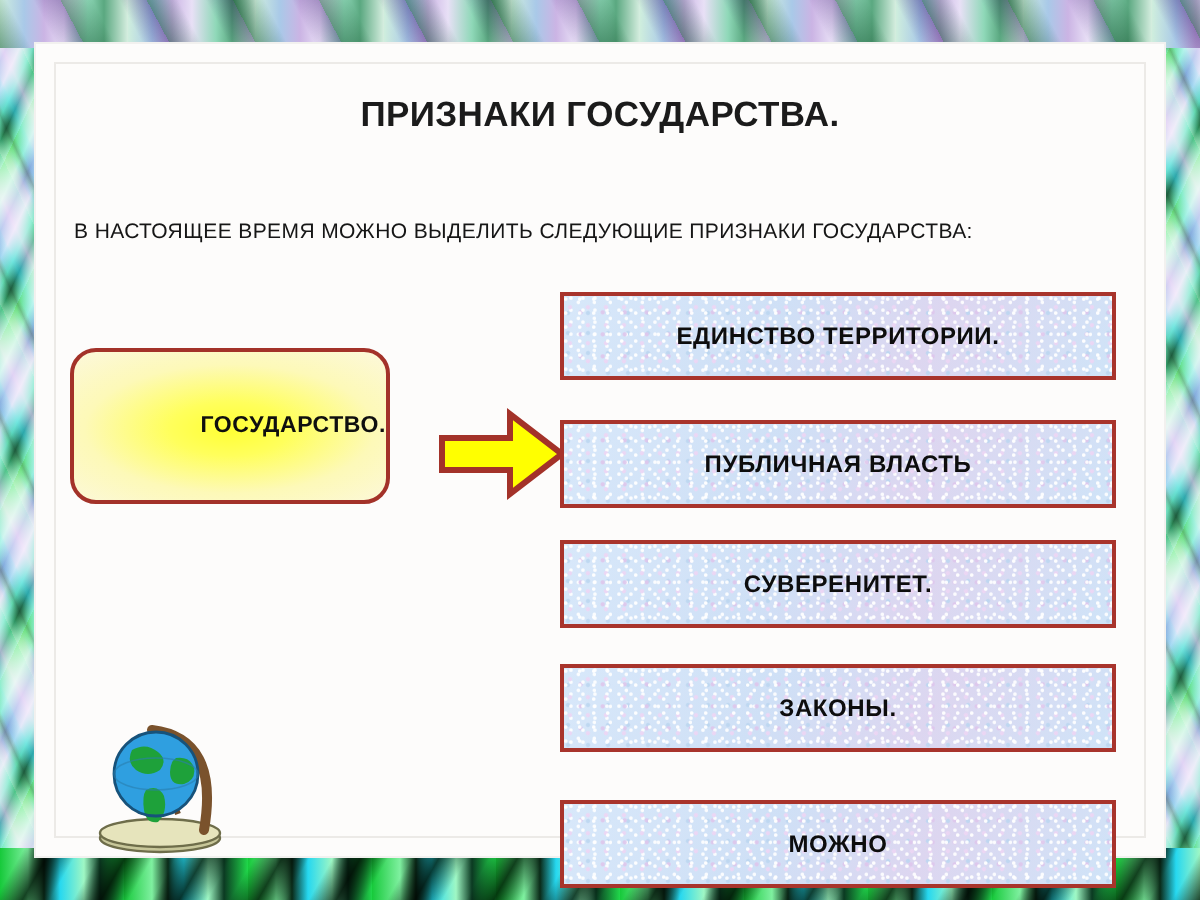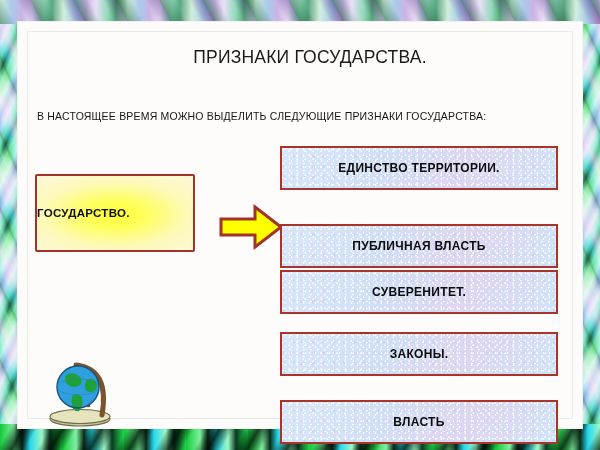--- a/index.html
+++ b/index.html
@@ -94,10 +94,9 @@
     width: 564px;
     text-align: center;
     font-size: 17.5px;
-    font-weight: normal;
+    font-weight: bold;
     color: #1b1b1b;
     letter-spacing: 0.2px;
-    padding-left: 10px;
   }
 
   

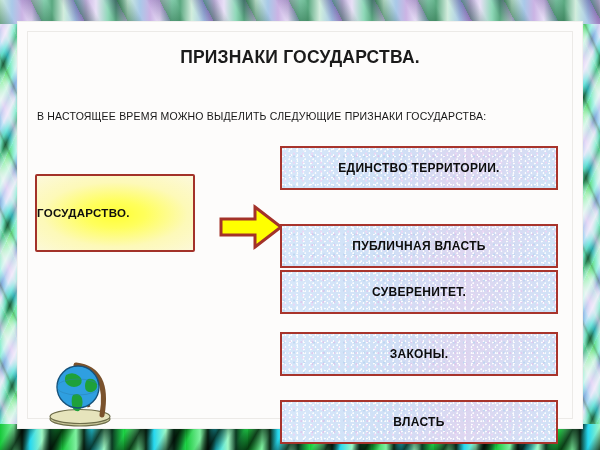--- a/index.html
+++ b/index.html
@@ -120,13 +120,13 @@
     width: 160px;
     height: 78px;
     border: 2px solid #a33229;
-    border-radius: 2px;
+    border-radius: 13px;
     background:
       radial-gradient(ellipse 75% 70% at 50% 52%,
         #ffff33 0%, #ffff5c 26%, #fdf9b8 62%, #fcf8dc 100%);
     display: flex;
     align-items: center;
-    justify-content: flex-start;
+    justify-content: flex-end;
     box-sizing: border-box;
   }
   .state-box-label {

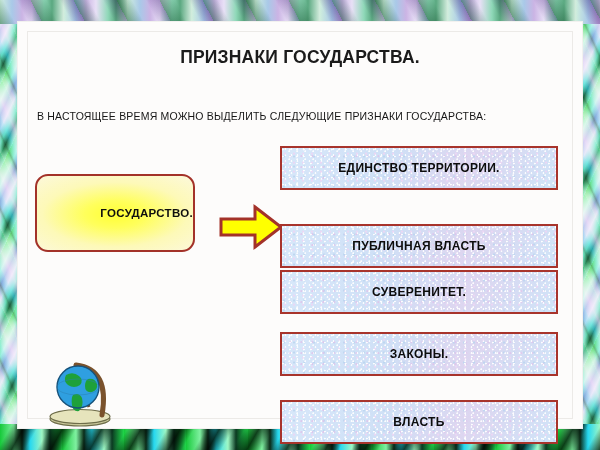--- a/index.html
+++ b/index.html
@@ -228,7 +228,7 @@
   <div class="feature-box" style="top:146px">
     <span class="feature-box-label">ЕДИНСТВО ТЕРРИТОРИИ.</span>
   </div>
-  <div class="feature-box" style="top:224px">
+  <div class="feature-box" style="top:210px">
     <span class="feature-box-label">ПУБЛИЧНАЯ ВЛАСТЬ</span>
   </div>
   <div class="feature-box" style="top:270px">

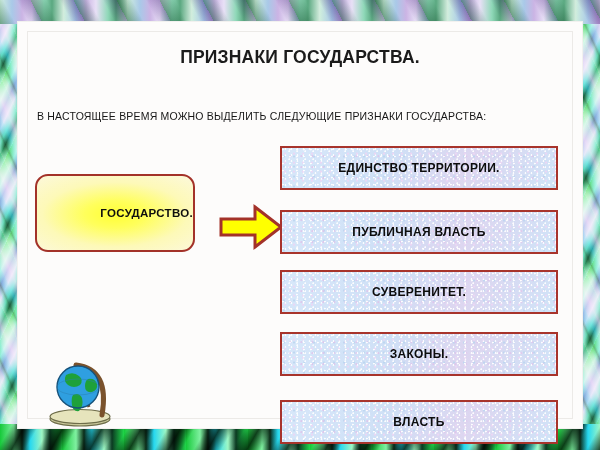--- a/index.html
+++ b/index.html
@@ -238,7 +238,7 @@
     <span class="feature-box-label">ЗАКОНЫ.</span>
   </div>
   <div class="feature-box" style="top:400px">
-    <span class="feature-box-label">ВЛАСТЬ</span>
+    <span class="feature-box-label">МОЖНО</span>
   </div>
 
 </div>

